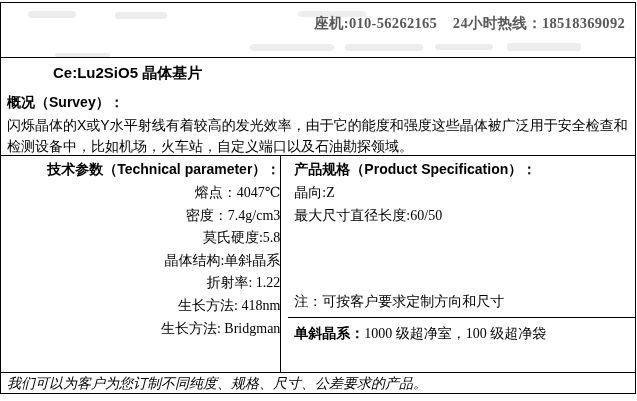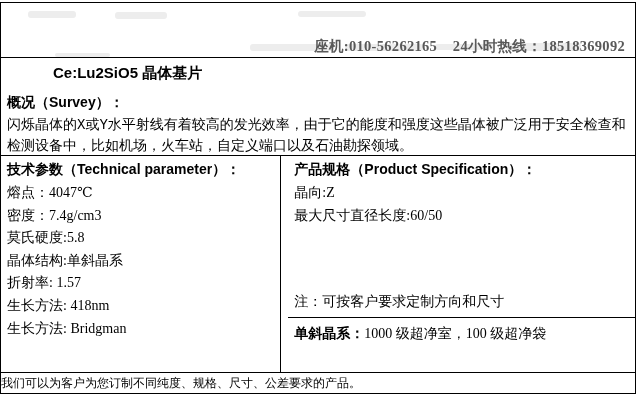--- a/index.html
+++ b/index.html
@@ -33,7 +33,7 @@
   .contact {
     position: absolute;
     right: 10px;
-    bottom: 1px;
+    bottom: 24px;
     font-size: 14.5px;
     font-weight: bold;
     color: #595959;

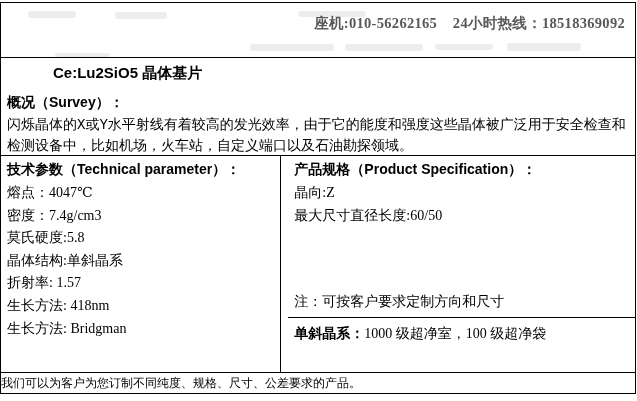--- a/index.html
+++ b/index.html
@@ -65,7 +65,7 @@
     padding: 11px 6px 0 6px;
   }
   .description {
-    font-family: Liberation Mono, monospace;
+    font-family: Liberation Sans, sans-serif;
     font-size: 14px;
     line-height: 20.5px;
     padding: 3px 7px 0 6px;

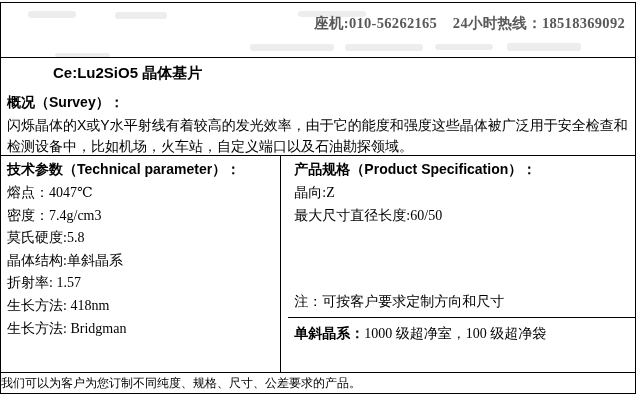--- a/index.html
+++ b/index.html
@@ -81,6 +81,7 @@
     border-right: 1px solid #000000;
     box-sizing: border-box;
     padding: 2px 0 0 6px;
+    text-align: right;
   }
   .col-right {
     width: 350px;

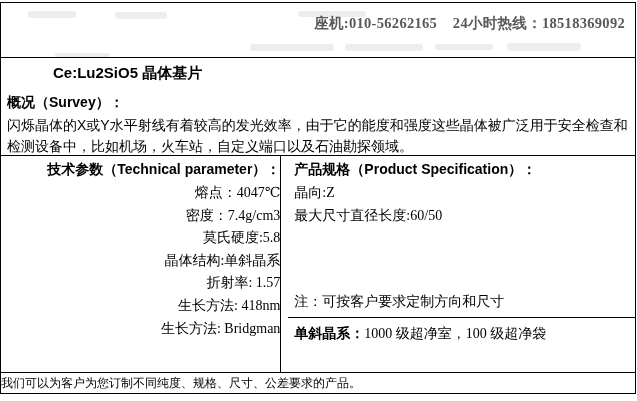--- a/index.html
+++ b/index.html
@@ -169,7 +169,7 @@
       <div class="param-line">密度：7.4g/cm3</div>
       <div class="param-line">莫氏硬度:5.8</div>
       <div class="param-line">晶体结构:单斜晶系</div>
-      <div class="param-line">折射率: 1.57</div>
+      <div class="param-line">折射率: 1.22</div>
       <div class="param-line">生长方法: 418nm</div>
       <div class="param-line">生长方法: Bridgman</div>
     </div>

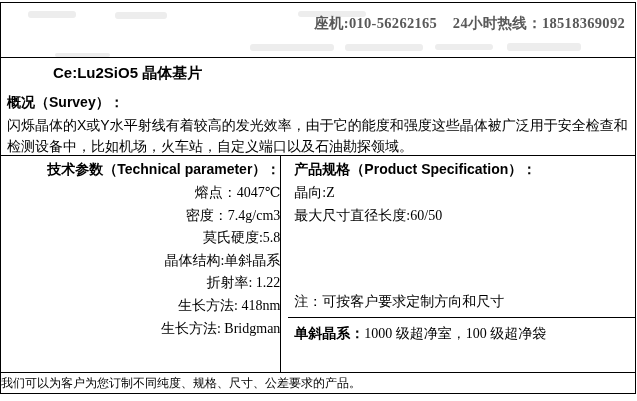--- a/index.html
+++ b/index.html
@@ -134,8 +134,10 @@
   .row-footer {
     height: 21px;
     font-family: "Liberation Sans", "DejaVu Sans", sans-serif;
-    font-size: 12px;
+    font-size: 14px;
     line-height: 21px;
+    padding-left: 6px;
+    font-style: italic;
   }
 </style>
 </head>

